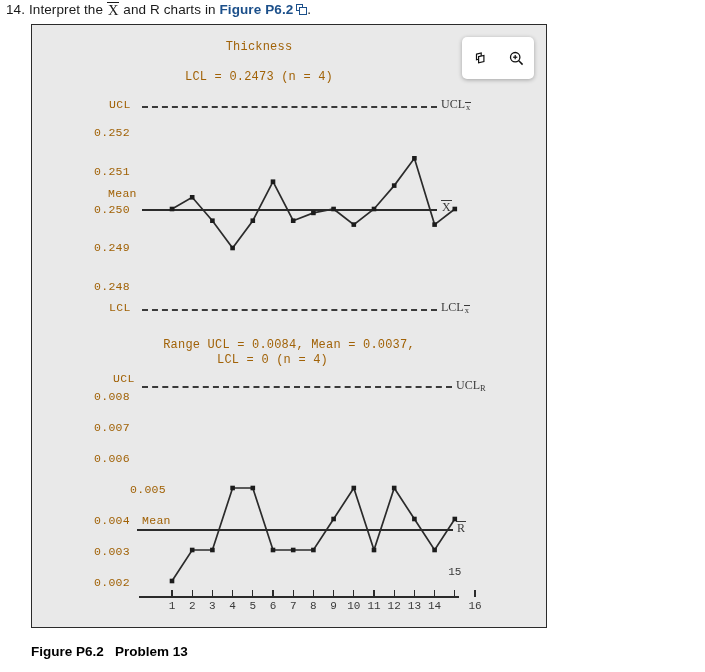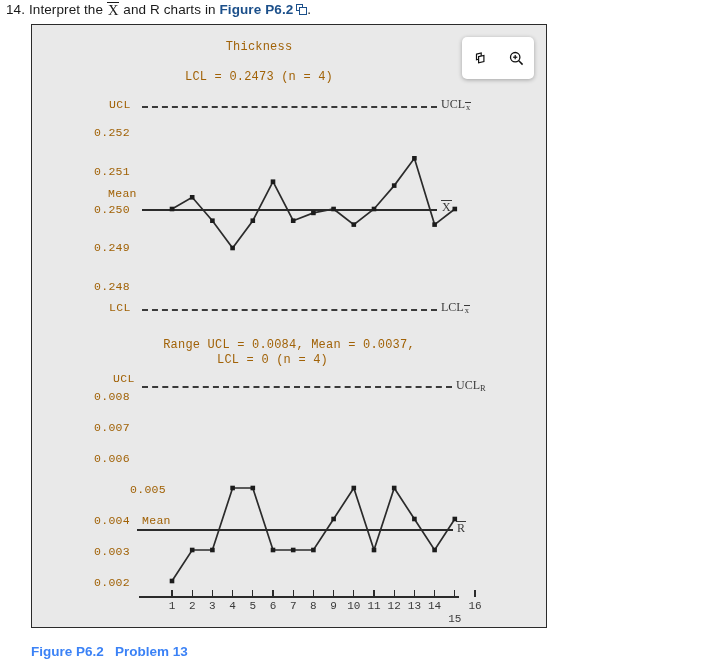--- a/index.html
+++ b/index.html
@@ -270,7 +270,7 @@
         <div class="tick-lab" style="left: 352.2px; top: 575px; width: 20px;">12</div>
         <div class="tick-lab" style="left: 372.4px; top: 575px; width: 20px;">13</div>
         <div class="tick-lab" style="left: 392.6px; top: 575px; width: 20px;">14</div>
-        <div class="tick-lab" style="left: 412.8px; top: 541px; width: 20px; margin-top: 47px;">15</div>
+        <div class="tick-lab" style="left: 412.8px; top: 541px; width: 20px;">15</div>
         <div class="tick-lab" style="left: 433px; top: 575px; width: 20px;">16</div>
       </div>
 

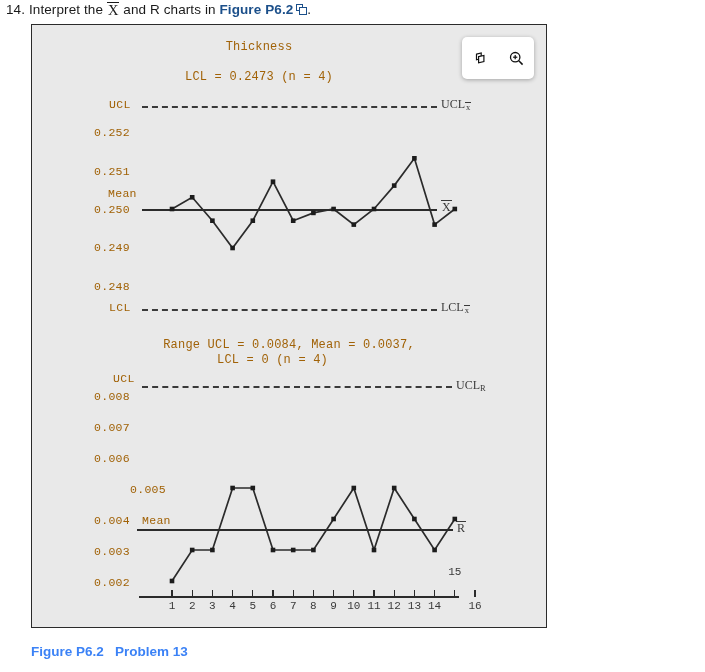--- a/index.html
+++ b/index.html
@@ -118,7 +118,7 @@
   
   .caption{
     position:absolute;left:31px;top:644px;
-    font-size:13.5px;font-weight:bold;color:#3b82f6;
+    font-size:13.5px;font-weight:bold;color:#000000;
     white-space:pre;
     text-align:right;
   }

